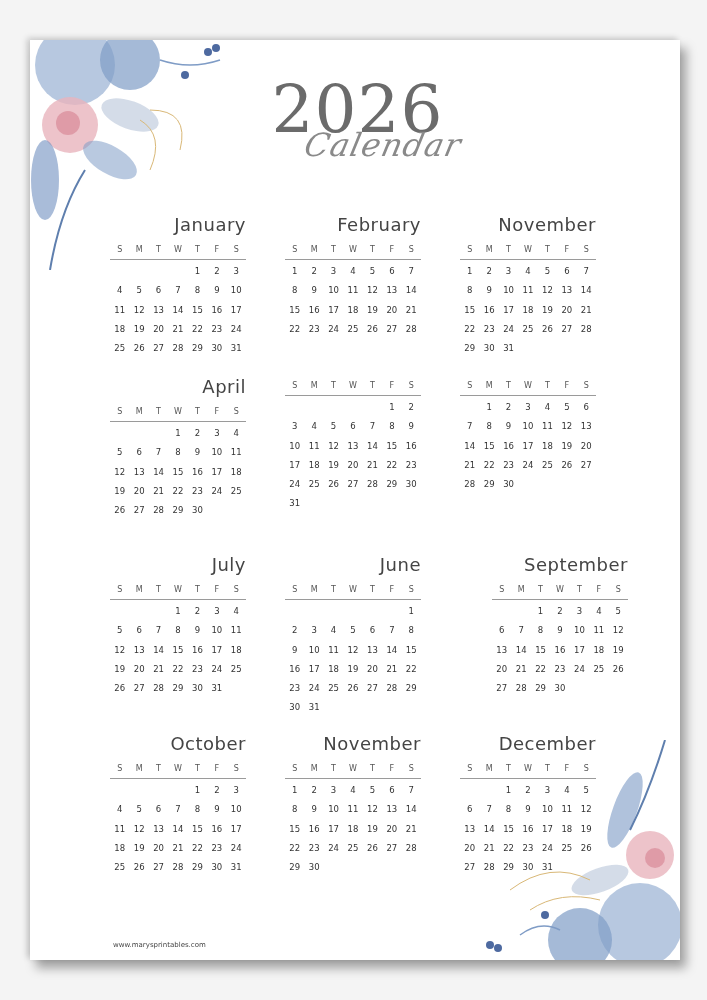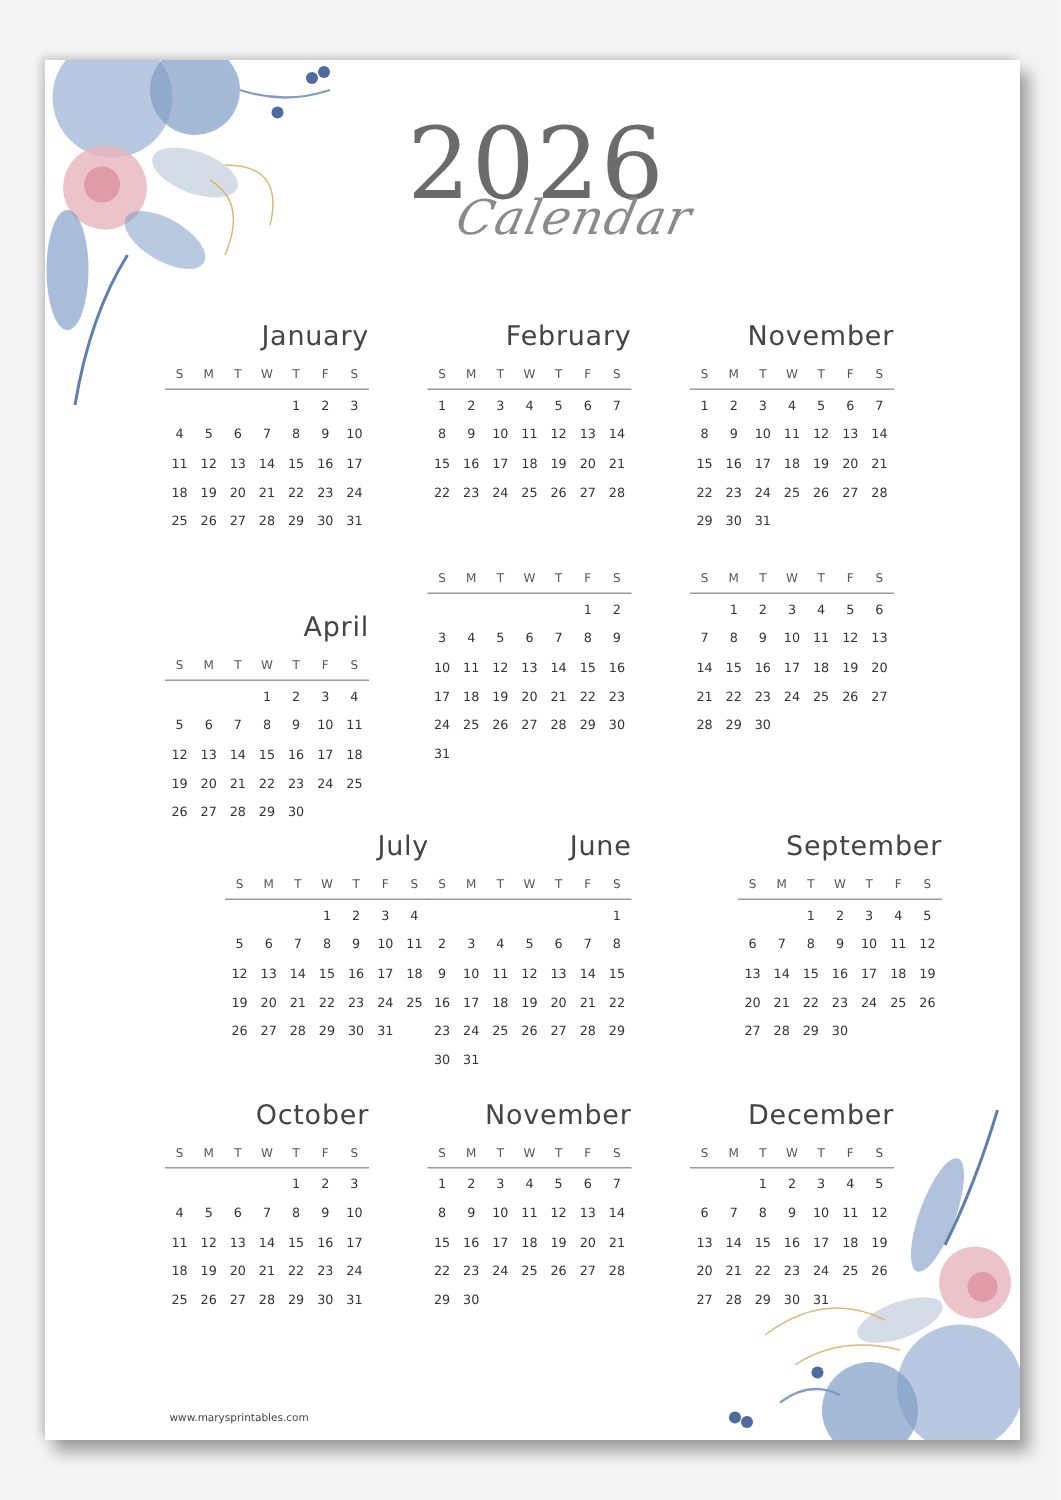--- a/index.html
+++ b/index.html
@@ -193,7 +193,7 @@
           <span>31</span>
         </div>
       </div>
-      <div class="month" style="left: 80px; top: 334px; margin-top: 32px;">
+      <div class="month" style="left: 80px; top: 334px;">
         <div class="month-name">April</div>
         <div class="dow">
           <span>S</span>

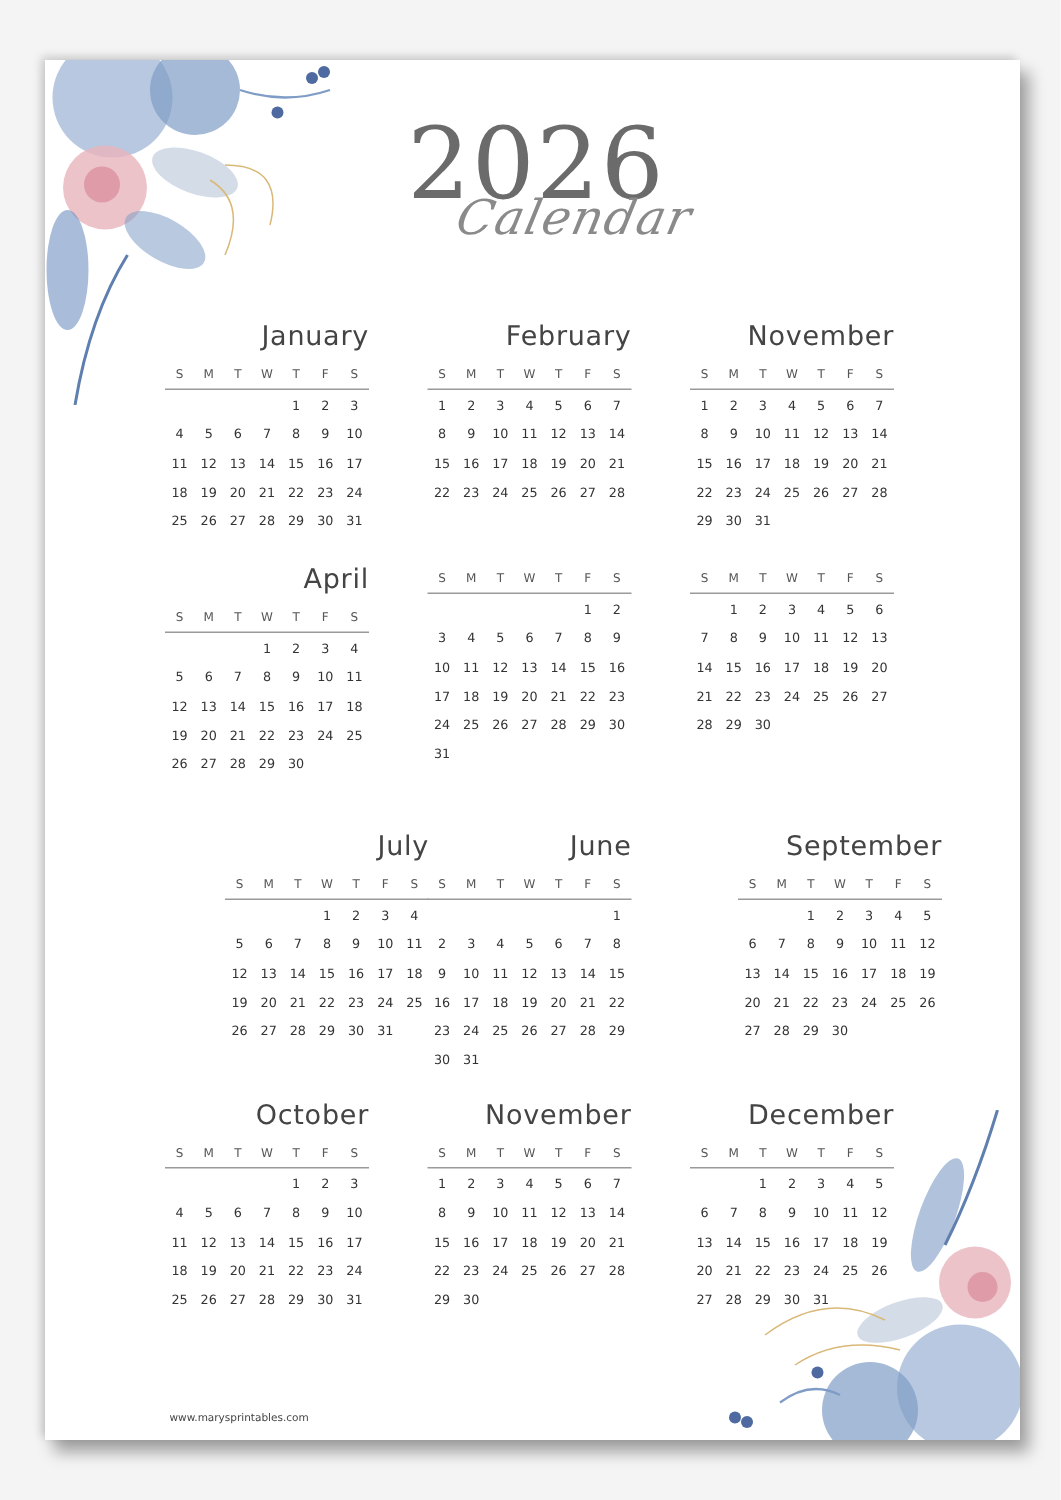--- a/index.html
+++ b/index.html
@@ -333,7 +333,7 @@
           <span>30</span>
         </div>
       </div>
-      <div class="month" style="left: 80px; top: 512px; margin-left: 40px;">
+      <div class="month" style="left: 80px; top: 512px;">
         <div class="month-name">July</div>
         <div class="dow">
           <span>S</span>

